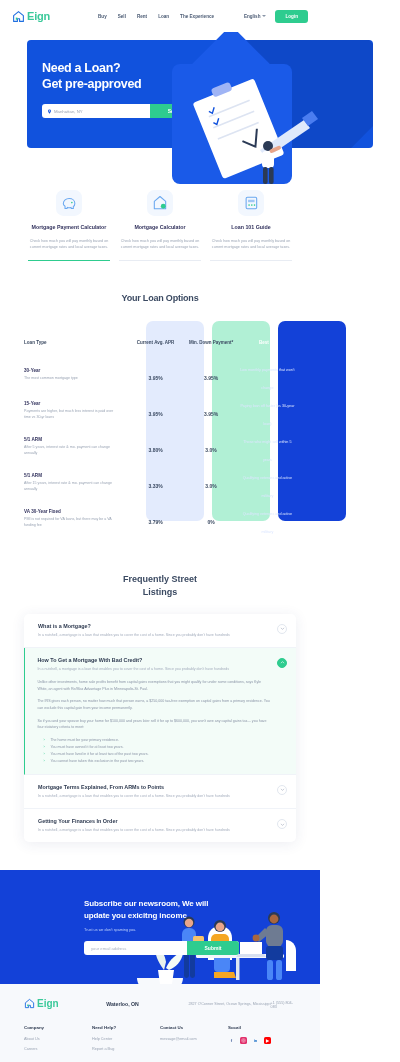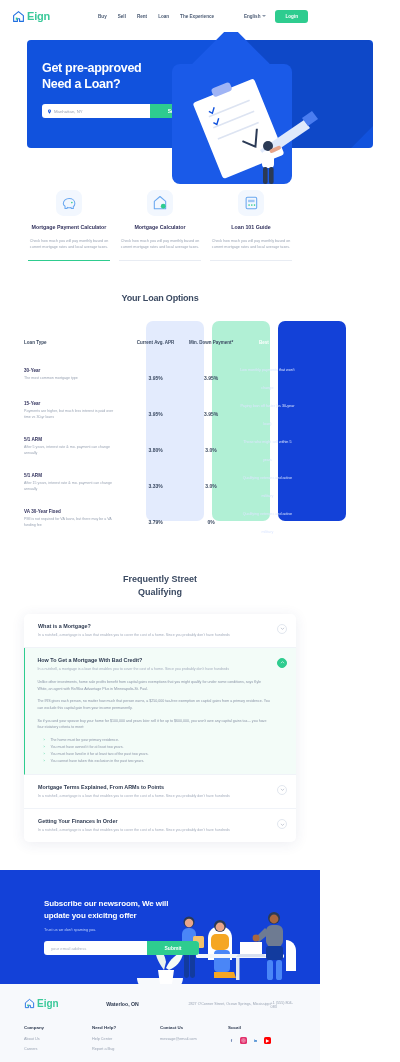--- a/index.html
+++ b/index.html
@@ -181,8 +181,8 @@
     <div class="hero-card">
       <div class="hero-left">
         <div class="hero-title">
+          <div>Need a Loan?</div>
           <div>Get pre-approved</div>
-          <div>Need a Loan?</div>
         </div>
         <div class="hero-search">
           <div class="hs-input">

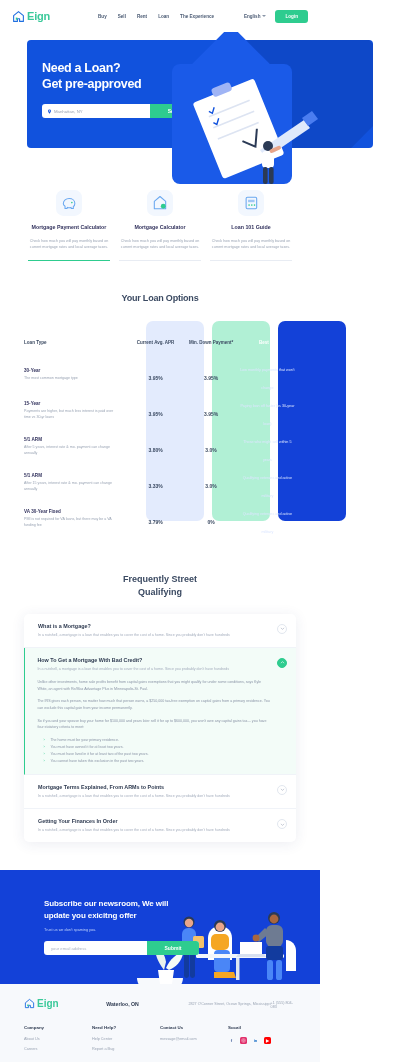--- a/index.html
+++ b/index.html
@@ -320,7 +320,7 @@
 
   <h2 class="faq-title">
     <span>Frequently Street</span><br>
-    <span>Qualifying</span>
+    <span>Listings</span>
   </h2>
   <div class="faq">
 

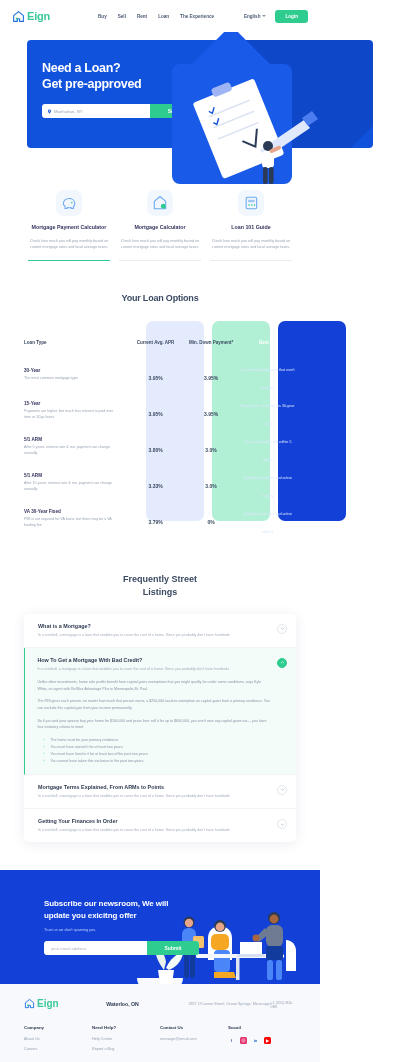--- a/index.html
+++ b/index.html
@@ -116,7 +116,7 @@
 
   
   .news { position:relative; margin-top:28px; background:#1341d8; height:114px; overflow:hidden; }
-  .news-in { position:relative; z-index:4; padding:28px 0 11px 44px; width:210px; }
+  .news-in { position:relative; z-index:4; padding:28px 0 11px 44px; width:210px;margin-left:40px; }
   .news h2 { color:#fff; font-size:8px; font-weight:700; line-height:1.45; letter-spacing:-.1px; }
   .news .trust { color:#bdd0fb; font-size:3.8px; margin-top:7px; }
   .news-form { margin-top:9px; display:flex; width:155px; height:14px; border-radius:3px; overflow:hidden; background:#fff; }

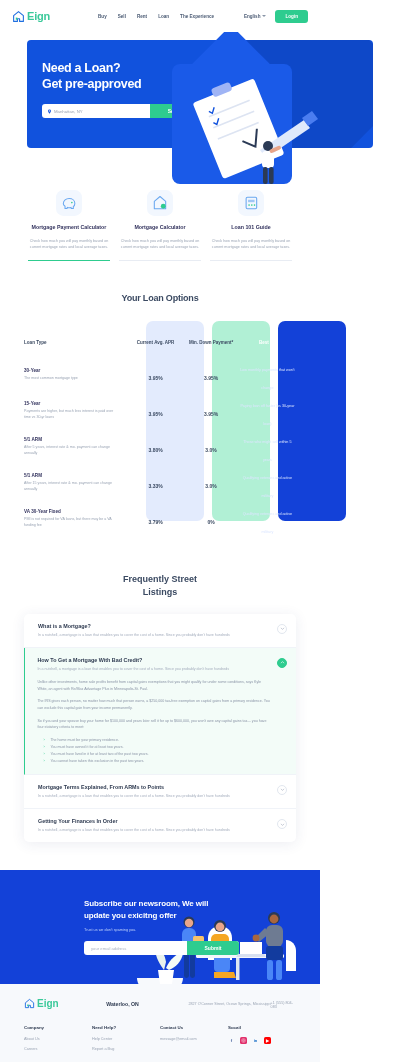--- a/index.html
+++ b/index.html
@@ -380,7 +380,7 @@
     <div class="news-in">
       <h2>
         <span>Subscribe our newsroom, We will</span><br>
-        <span>update you exicitng offer</span>
+        <span>update you exicitng income</span>
       </h2>
       <div class="trust">Trust us we don't spaming you.</div>
       <div class="news-form">

